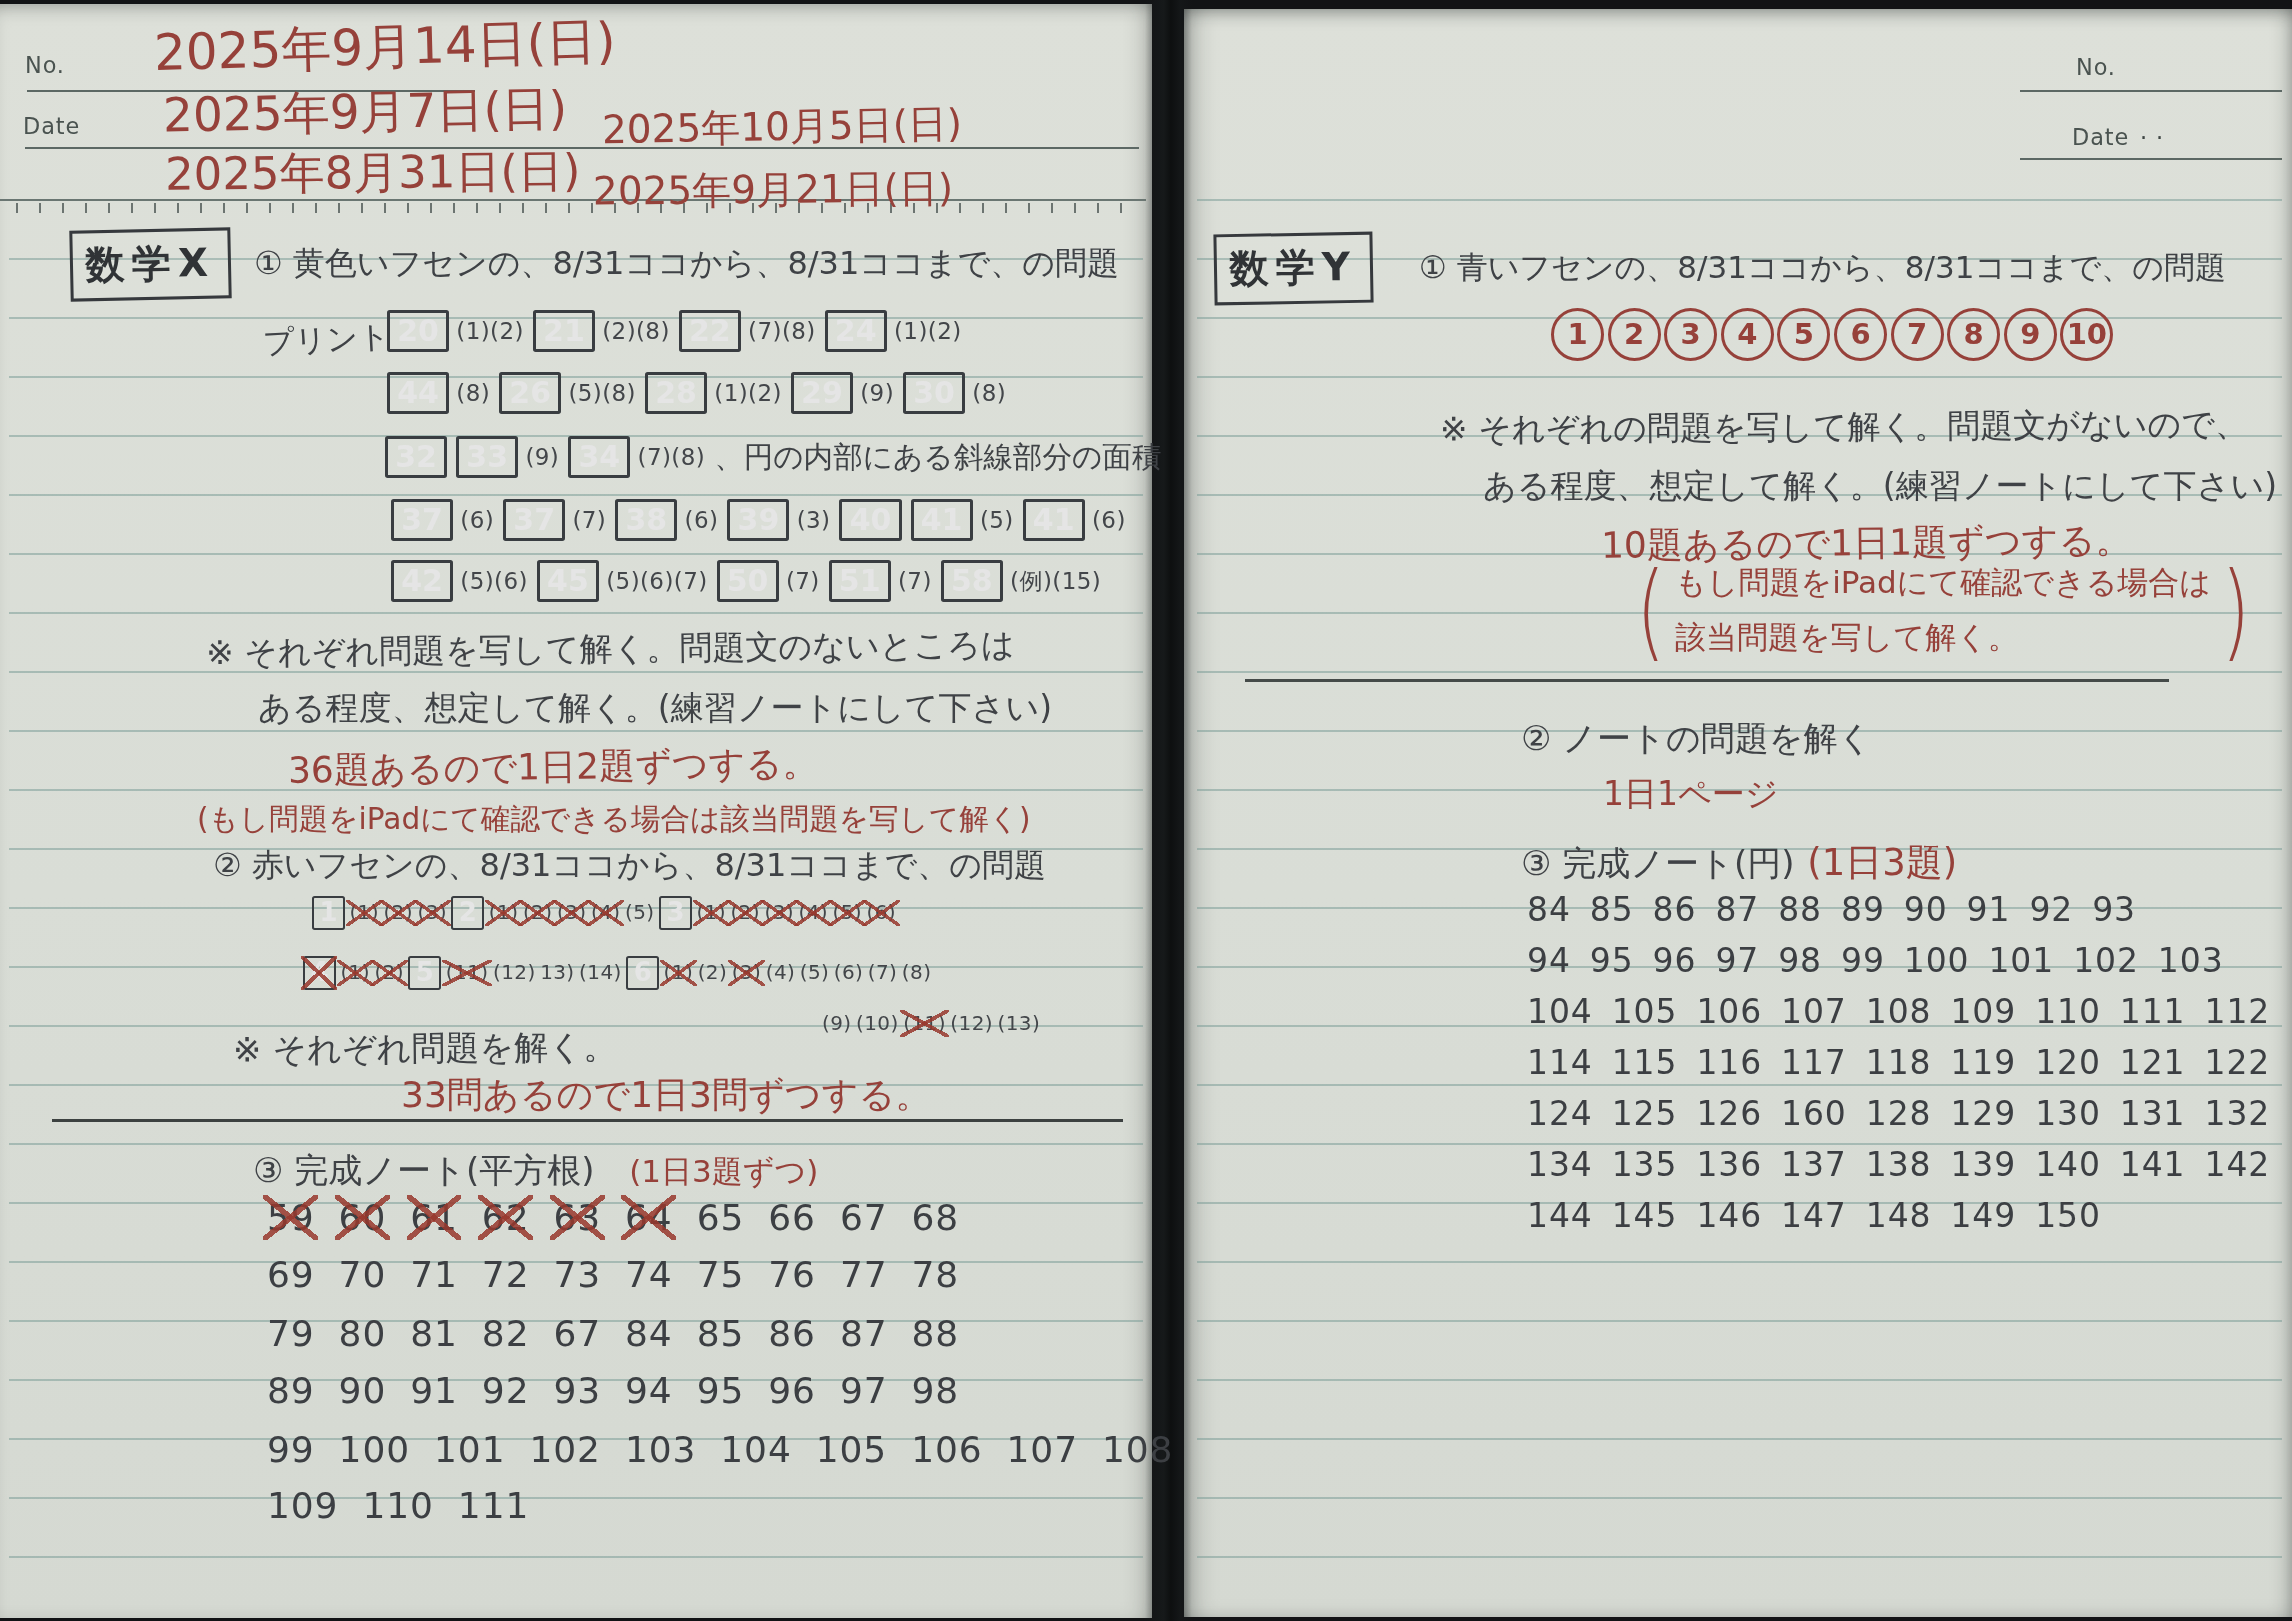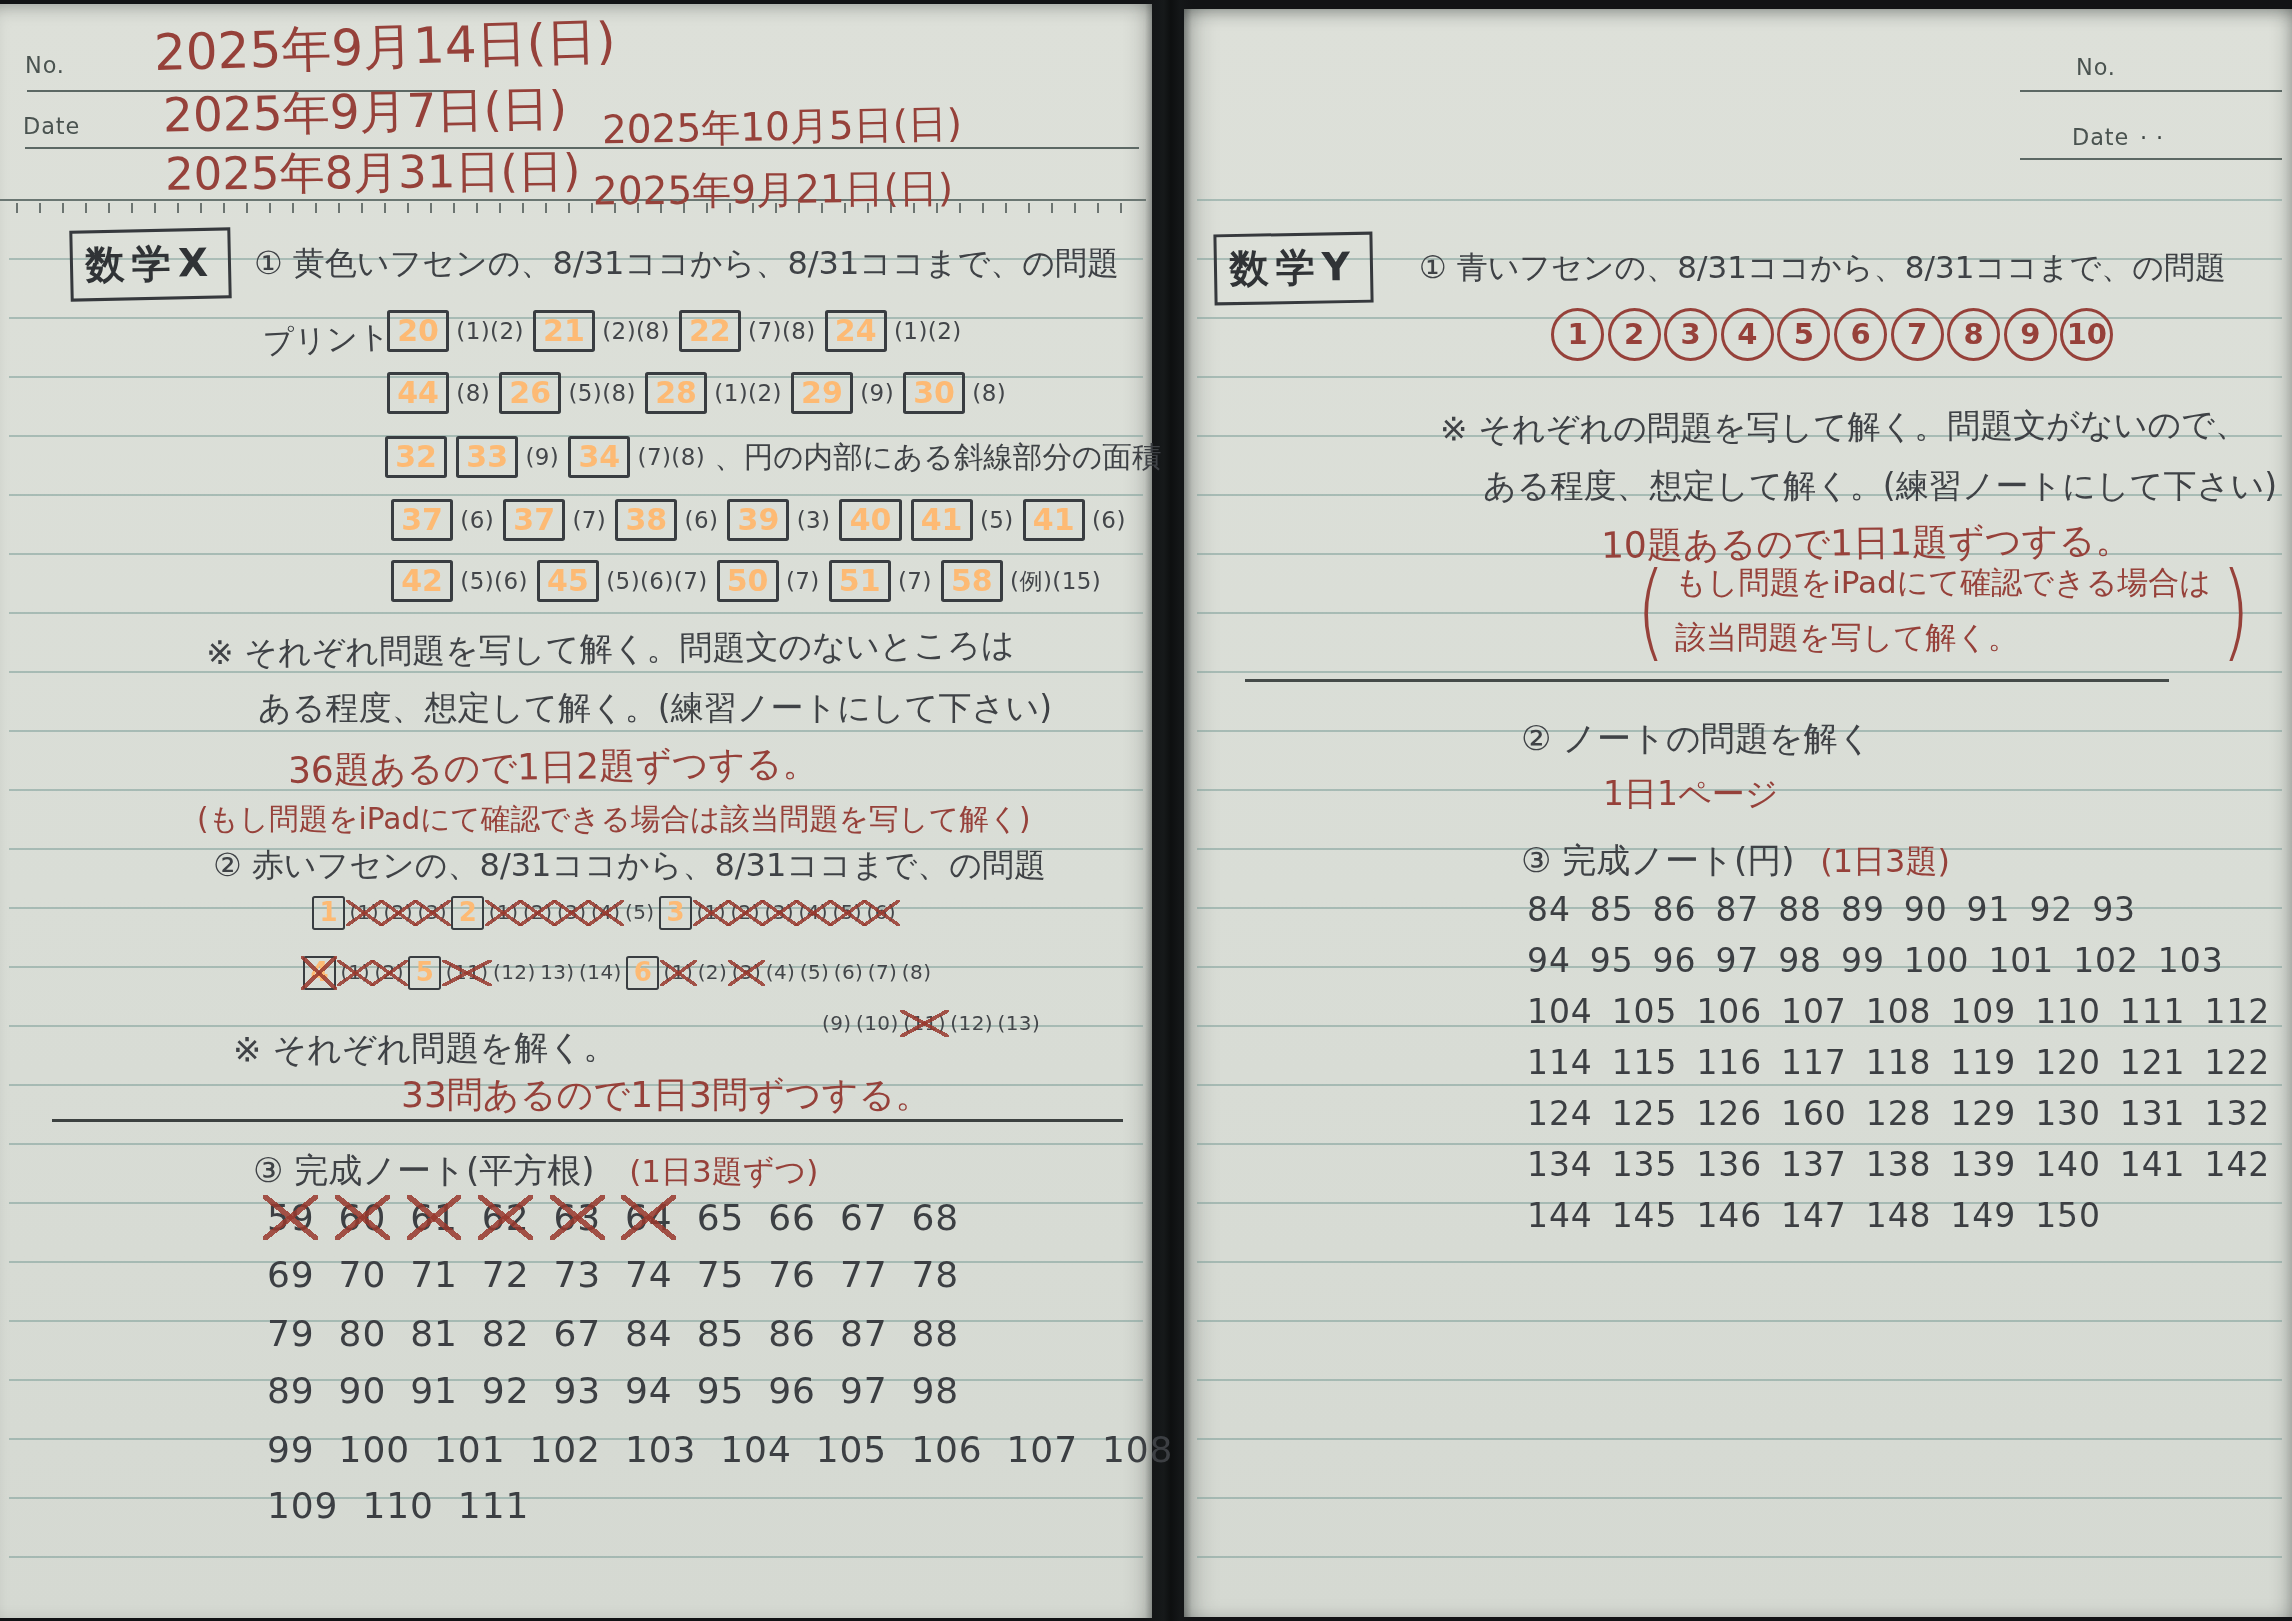--- a/index.html
+++ b/index.html
@@ -24,7 +24,7 @@
   .red{color:#96413a}
   .row{position:absolute;display:flex;align-items:center;white-space:nowrap;gap:9px}
   .tok{display:inline-block;position:relative;line-height:1.15}
-  .tok.box{border:3.1px solid #393d41;border-radius:2.7px;padding:0.9px 7.2px;font-size:30px;font-weight:600;color:#fdba74}
+  .tok.box{border:3.1px solid #393d41;border-radius:2.7px;padding:0.9px 7.2px;font-size:30px;font-weight:600;color:#e5e5e5}
   .tok.sub{font-size:23px;letter-spacing:0.4px;margin-left:-1.8px;color:#43464a}
   .tok.txt{font-size:29.6px;color:#3f4246}
   .tok.num{font-size:inherit;color:#3c3f43}

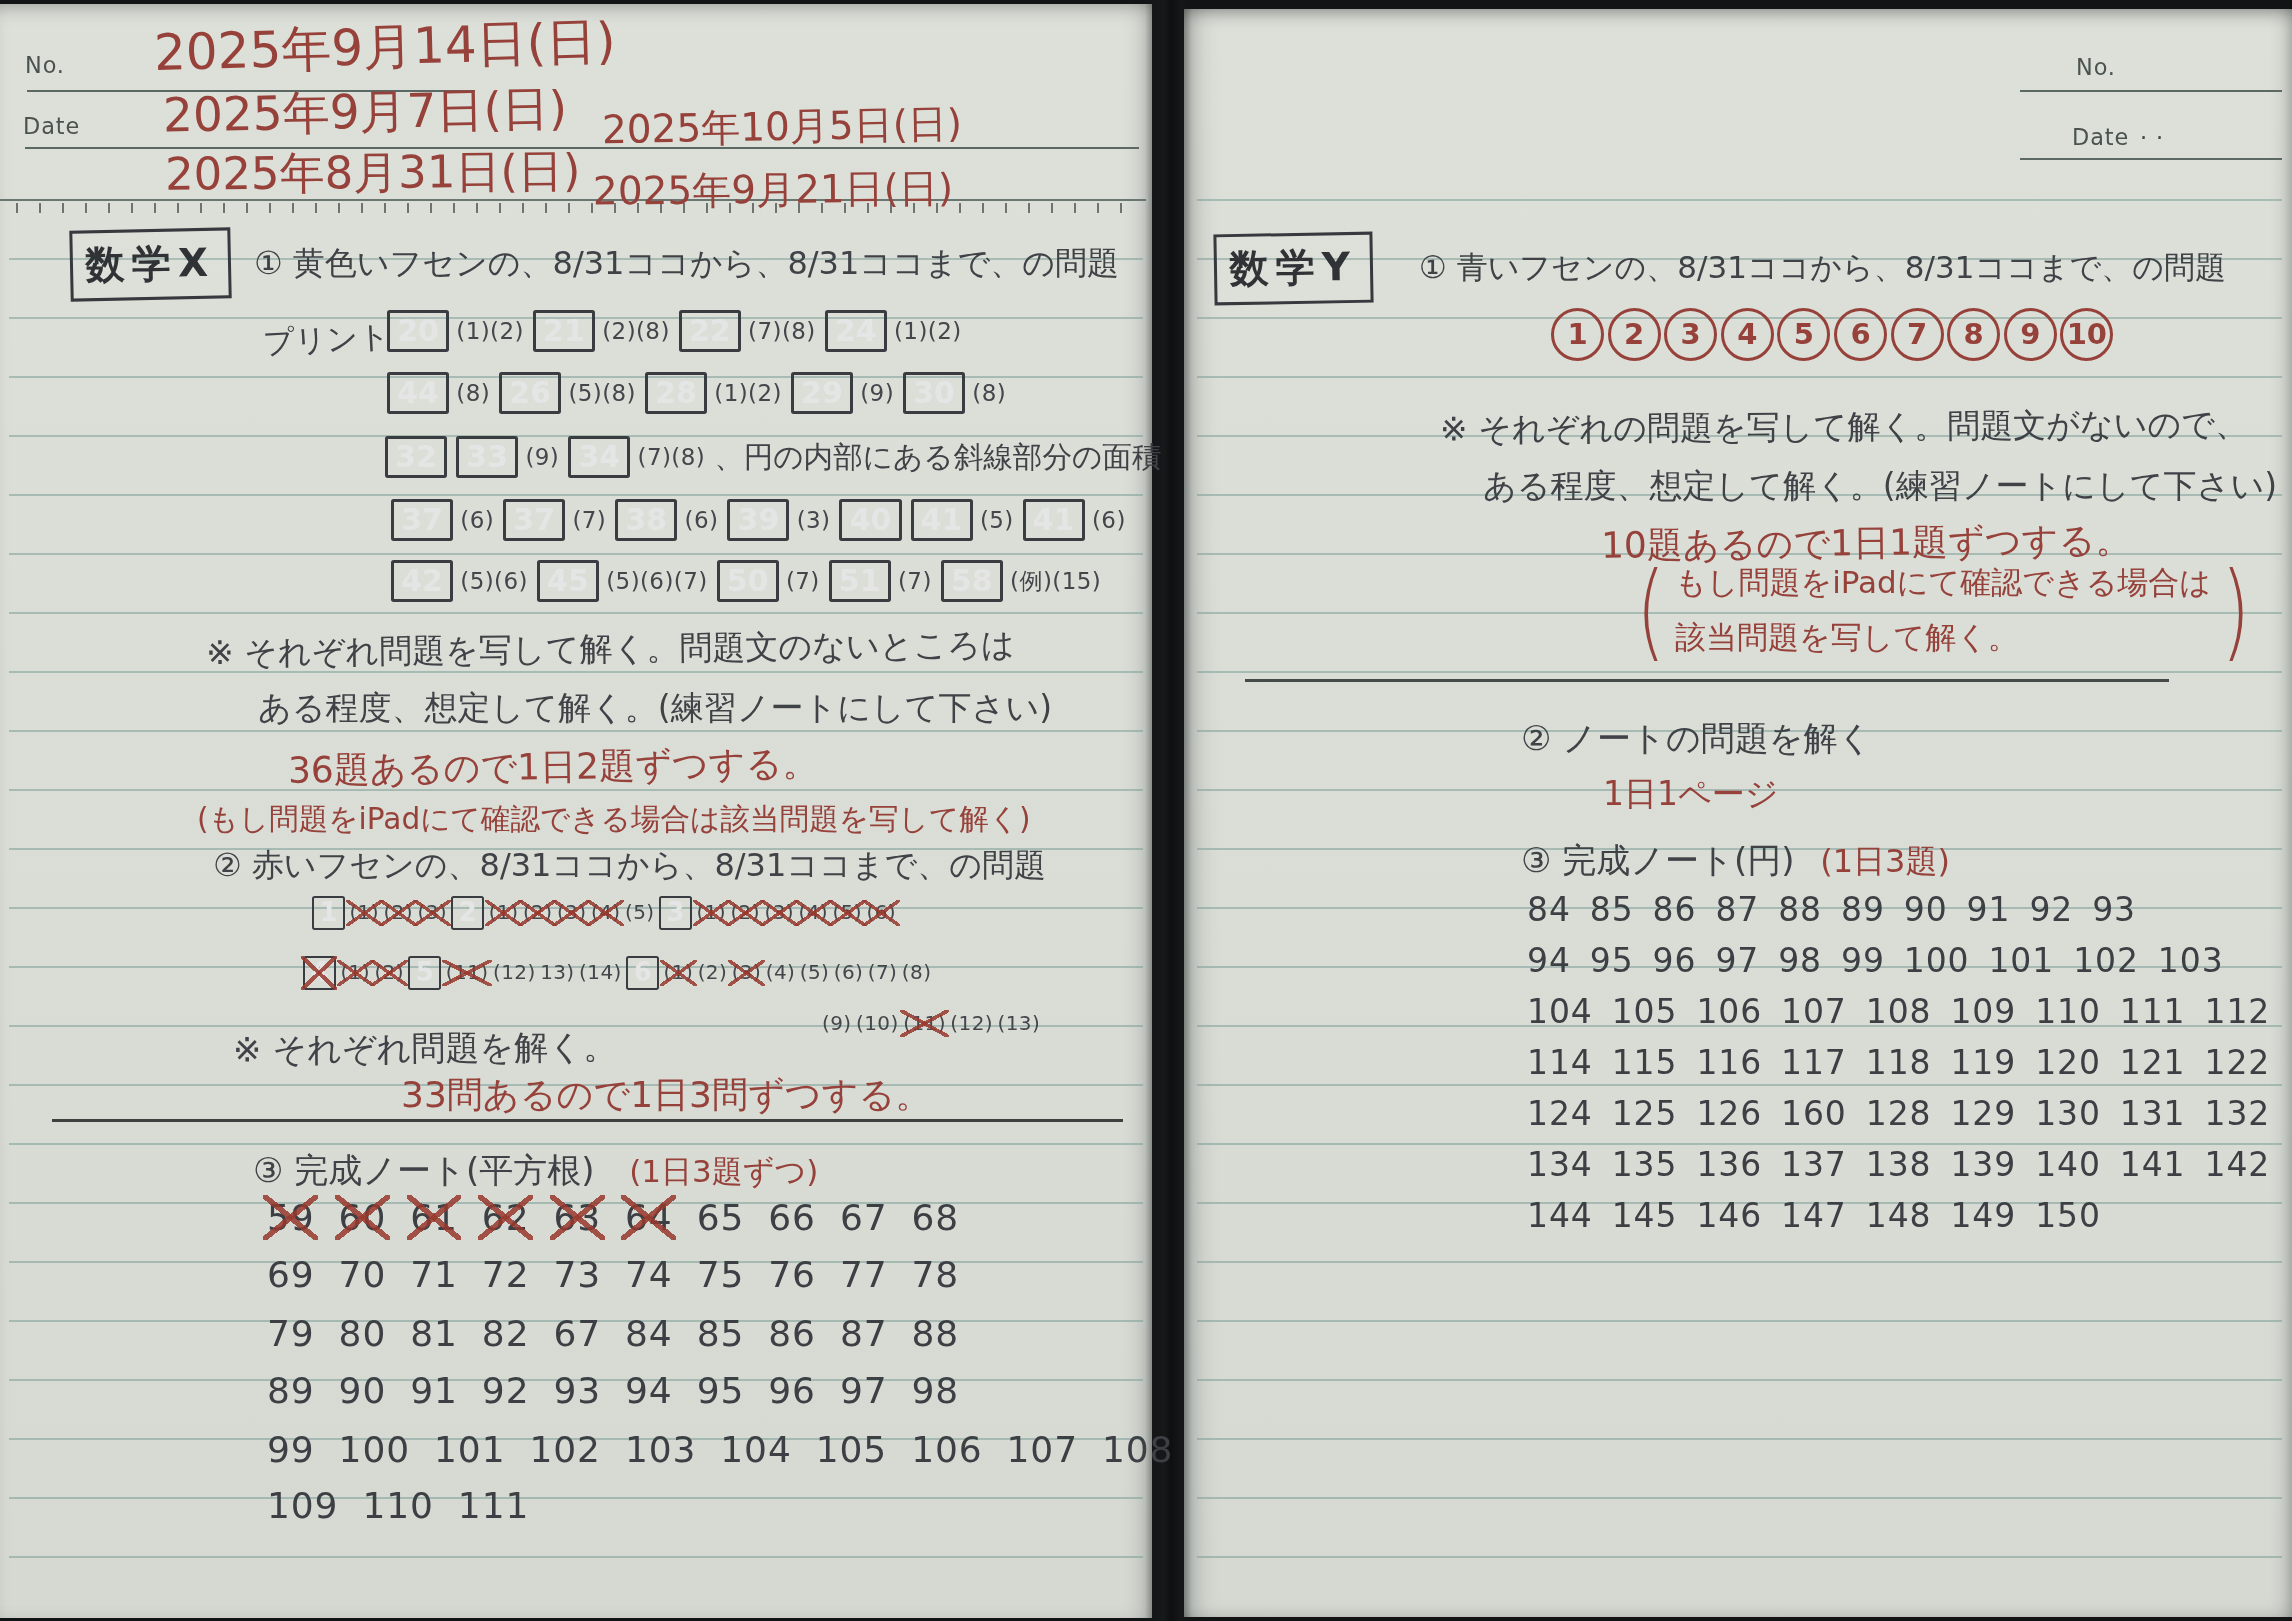--- a/index.html
+++ b/index.html
@@ -299,7 +299,7 @@
 
 <div class="hw" style="left:1521px;top:838px;font-size:34px">
   <span>③ 完成ノート(円)</span>
-  <span class="red" style="margin-left:15px;font-size:32px">(1日3題)</span>
+  <span class="red" style="margin-left:2px;font-size:37px">(1日3題)</span>
 </div>
 
 <div class="row grid-r" style="left:1527px;top:891px">

